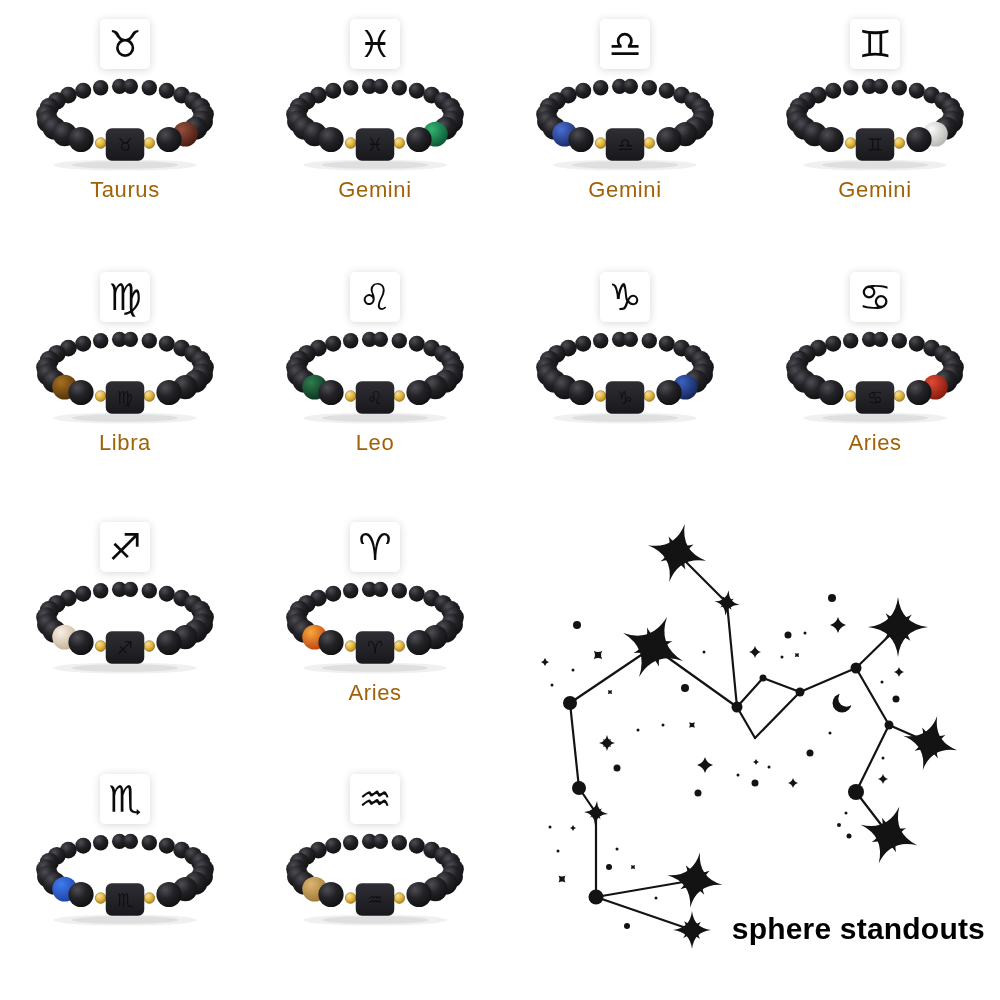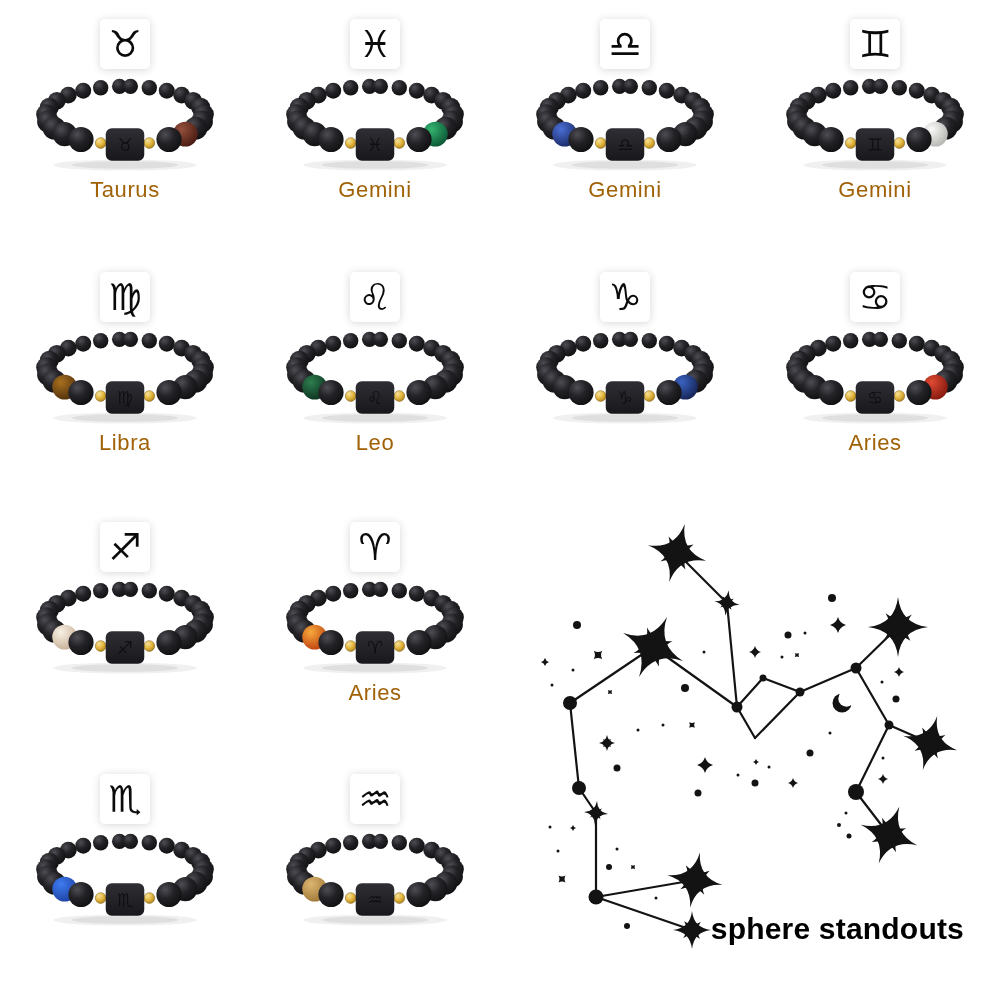--- a/index.html
+++ b/index.html
@@ -17,7 +17,7 @@
   .label{margin-top:1px;font-size:22px;font-weight:400;color:#a16207;letter-spacing:0.6px;line-height:1.1;}
   .constellation{position:absolute;left:0;top:0;width:1000px;height:1000px;pointer-events:none;}
   .caption{
-    position:absolute;right:36px;top:912px;font-size:30px;font-weight:700;color:#000000;
+    position:absolute;right:15px;top:912px;font-size:30px;font-weight:700;color:#000000;
     letter-spacing:0.2px;
   }
 </style>

